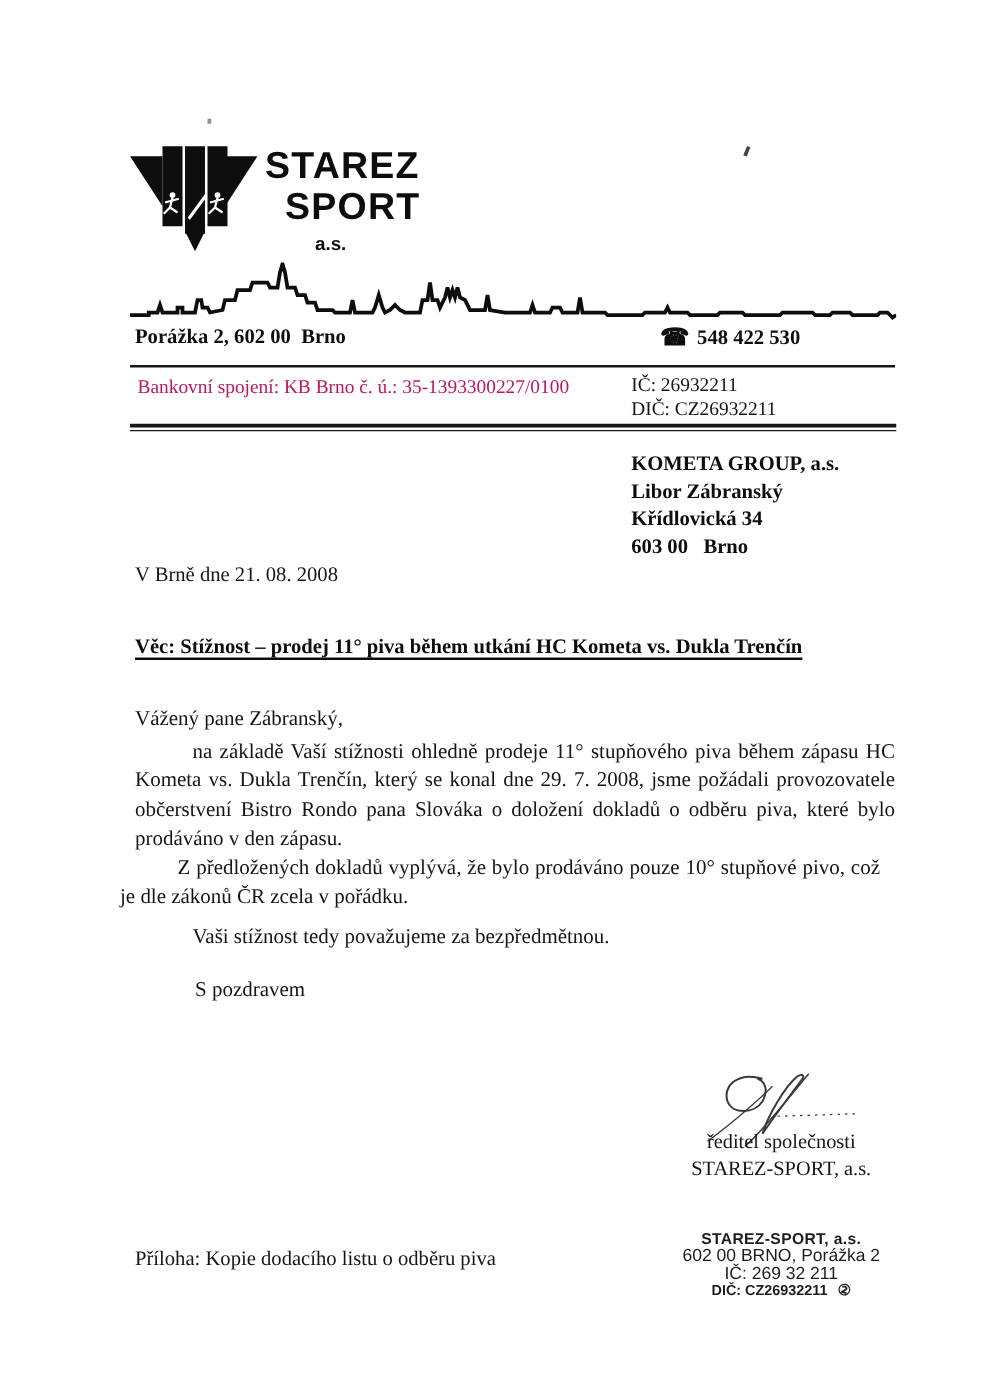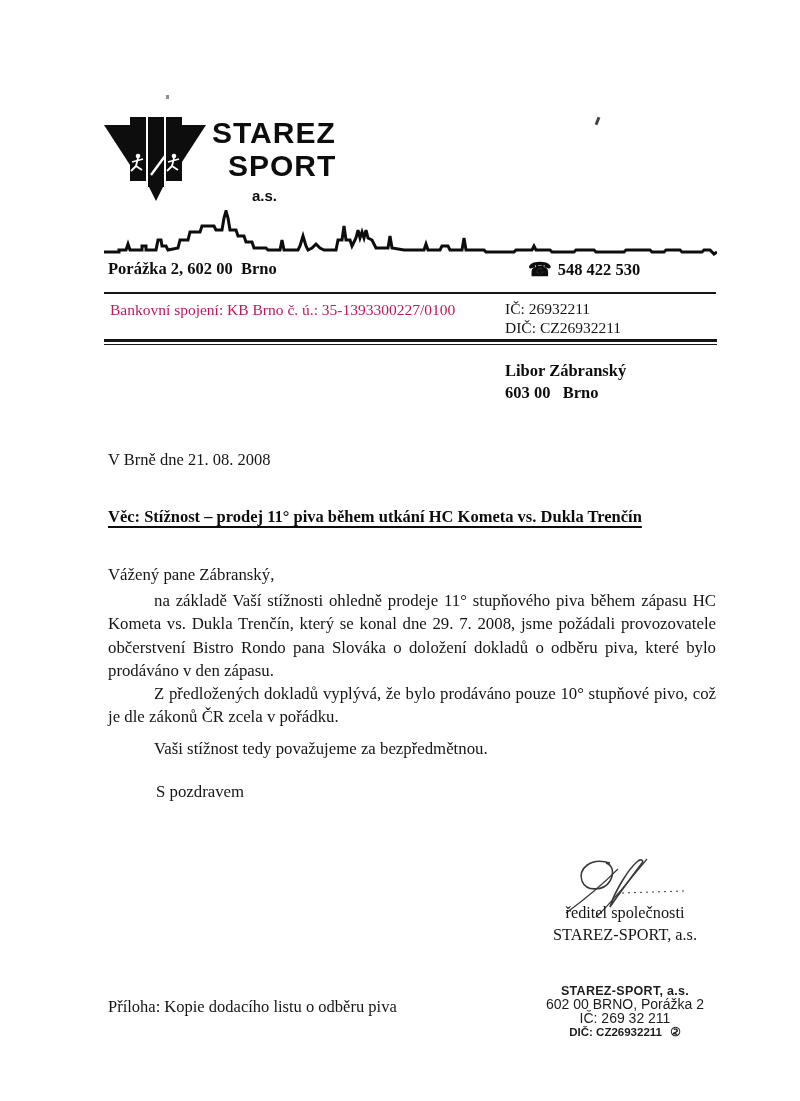--- a/index.html
+++ b/index.html
@@ -99,6 +99,7 @@
   <div class="abs rule" style="left:104px;top:344px;width:613px;height:1.3px;"></div>
 
   <div class="abs recipient" style="left:505px;top:360px;">
+    <div class="pre">KOMETA GROUP, a.s.</div>
     <div class="pre">Libor Zábranský</div>
     <div class="pre">603 00&nbsp;&nbsp; Brno</div>
   </div>

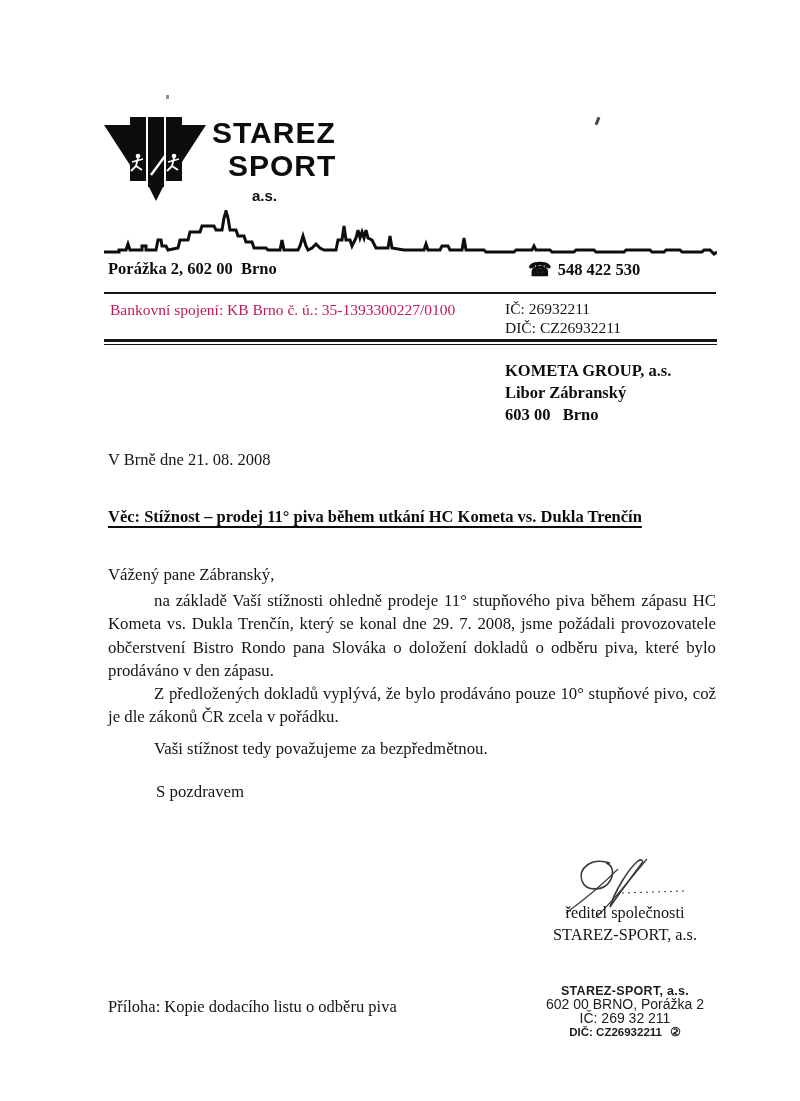--- a/index.html
+++ b/index.html
@@ -101,6 +101,7 @@
   <div class="abs recipient" style="left:505px;top:360px;">
     <div class="pre">KOMETA GROUP, a.s.</div>
     <div class="pre">Libor Zábranský</div>
+    <div class="pre">Křídlovická 34</div>
     <div class="pre">603 00&nbsp;&nbsp; Brno</div>
   </div>
 

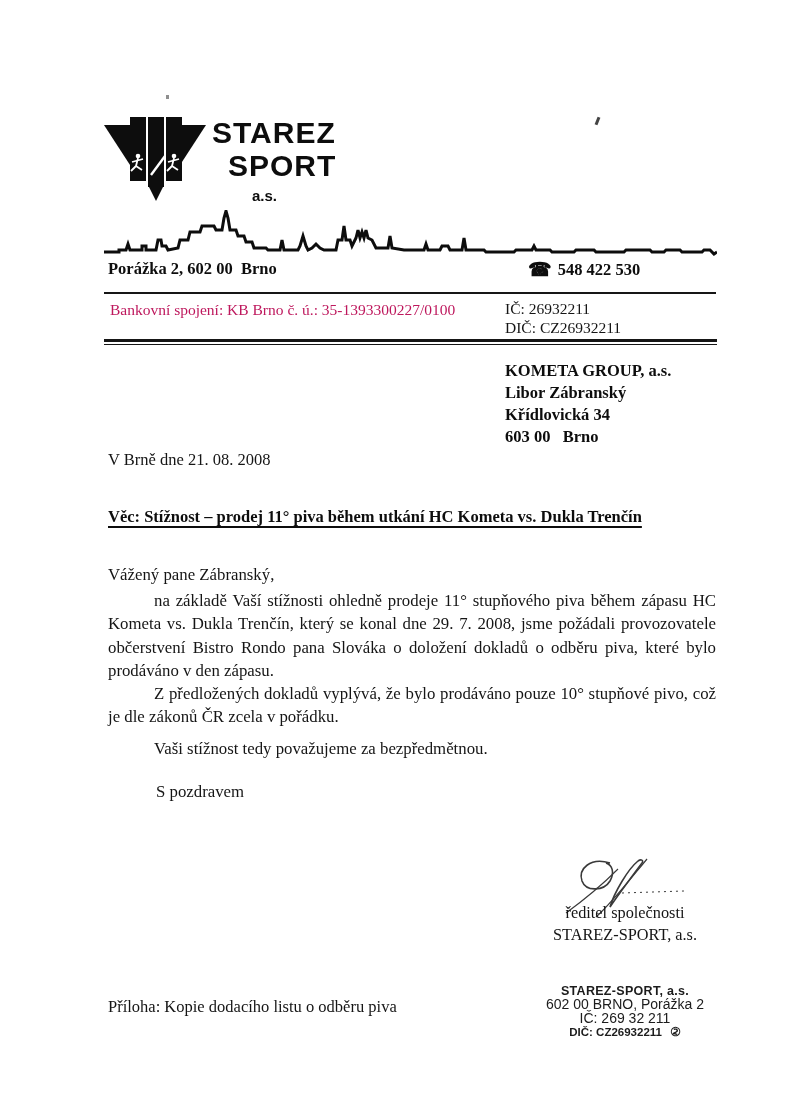--- a/index.html
+++ b/index.html
@@ -112,7 +112,7 @@
   <div class="abs closing" style="left:108px;top:565px;">Vážený pane Zábranský,</div>
 
   <p class="abs body-par indent" style="left:108px;top:589px;">na základě Vaší stížnosti ohledně prodeje 11° stupňového piva během zápasu HC Kometa vs. Dukla Trenčín, který se konal dne 29. 7. 2008, jsme požádali provozovatele občerstvení Bistro Rondo pana Slováka o doložení dokladů o odběru piva, které bylo prodáváno v den zápasu.</p>
-  <p class="abs body-par indent" style="left:108px;top:682px;">Z předložených dokladů vyplývá, že bylo prodáváno pouze 10° stupňové pivo, což je dle zákonů ČR zcela v pořádku.</p>
+  <p class="abs body-par indent" style="left:96px;top:682px;">Z předložených dokladů vyplývá, že bylo prodáváno pouze 10° stupňové pivo, což je dle zákonů ČR zcela v pořádku.</p>
   <p class="abs body-par indent" style="left:108px;top:737px;">Vaši stížnost tedy považujeme za bezpředmětnou.</p>
 
   <div class="abs closing" style="left:108px;top:782px;margin-left:48px;">S pozdravem</div>

